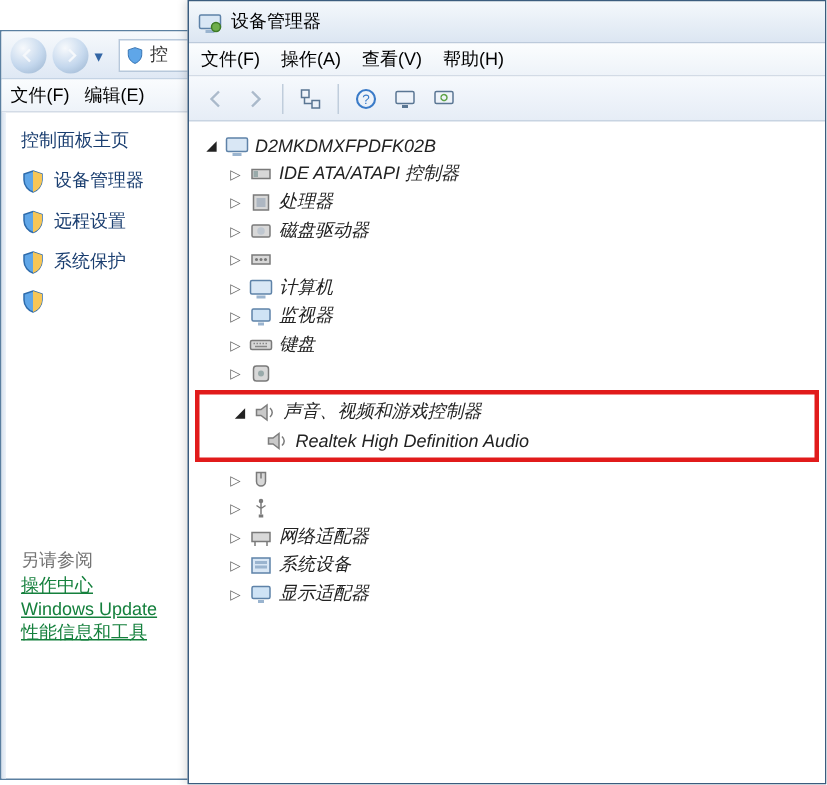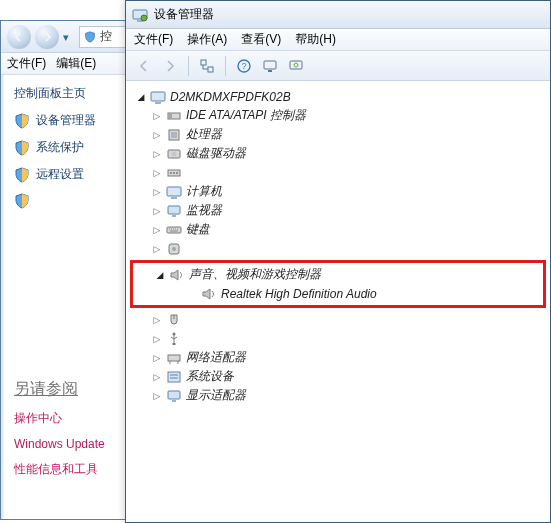--- a/index.html
+++ b/index.html
@@ -95,14 +95,14 @@
             <path d="M8 1l6 2v4c0 4-3 7-6 8-3-1-6-4-6-8V3z" fill="#5fa6e8" stroke="#2e6bab"></path>
             <path d="M8 1l6 2v4c0 4-3 7-6 8" fill="#f7c656"></path>
           </svg>
-        <span>系统保护</span>
+        <span>远程设置</span>
       </div>
       <div class="side-link">
         <svg class="shield-ico" viewBox="0 0 16 16">
             <path d="M8 1l6 2v4c0 4-3 7-6 8-3-1-6-4-6-8V3z" fill="#5fa6e8" stroke="#2e6bab"></path>
             <path d="M8 1l6 2v4c0 4-3 7-6 8" fill="#f7c656"></path>
           </svg>
-        <span>远程设置</span>
+        <span>系统保护</span>
       </div>
       <div class="side-link">
         <svg class="shield-ico" viewBox="0 0 16 16">

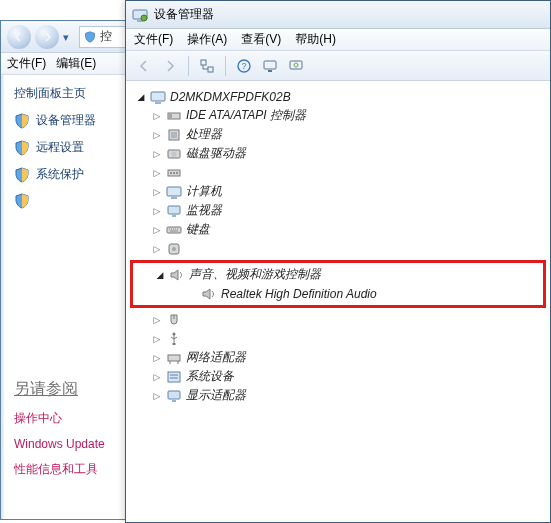--- a/index.html
+++ b/index.html
@@ -45,7 +45,7 @@
 .node-label { cursor:default;font-style:italic; }
 .indent-0 { padding-left:4px; }
 .indent-1 { padding-left:20px; }
-.indent-2 { padding-left:52px; }
+.indent-2 { padding-left:28px; }
 .highlight-box { border:3px solid #e11b1b; padding:2px 0; margin:2px 0 2px 0; }
 
 

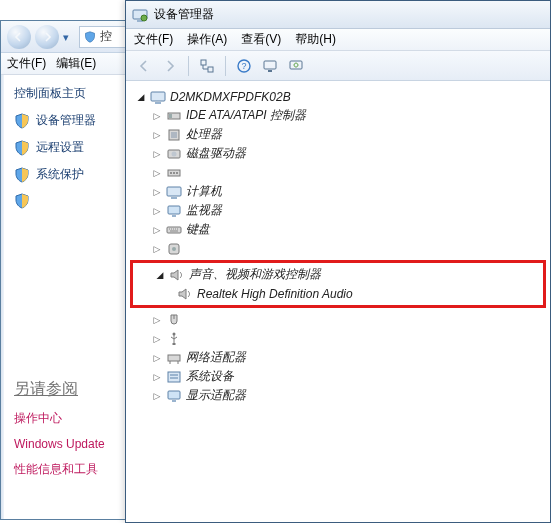--- a/index.html
+++ b/index.html
@@ -23,7 +23,7 @@
 .side-link { display:flex; align-items:center; gap:6px; color:#1a3e70; margin-bottom:10px; cursor:pointer; }
 .shield-ico { width:16px; height:16px; flex-shrink:0; }
 .side-spacer { height:140px; }
-.side-section { color:#737373; font-size:16px; margin-top:20px;text-decoration:underline; }
+.side-section { color:#737373; font-size:12px; margin-top:6px; }
 .side-plain { color:#be185d; margin-top:10px; cursor:pointer; }
 
 

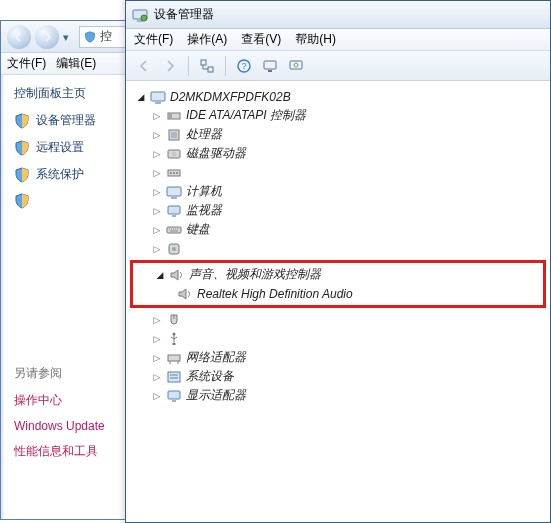--- a/index.html
+++ b/index.html
@@ -24,7 +24,7 @@
 .shield-ico { width:16px; height:16px; flex-shrink:0; }
 .side-spacer { height:140px; }
 .side-section { color:#737373; font-size:12px; margin-top:6px; }
-.side-plain { color:#be185d; margin-top:10px; cursor:pointer; }
+.side-plain { color:#15803d; cursor:pointer;text-decoration:underline; }
 
 
 .front-window { position:absolute; left:125px; top:0; width:426px; height:523px; background:#fff; border:1px solid #3b5c7e; box-shadow:-2px 0 6px rgba(0,0,0,.15); }

